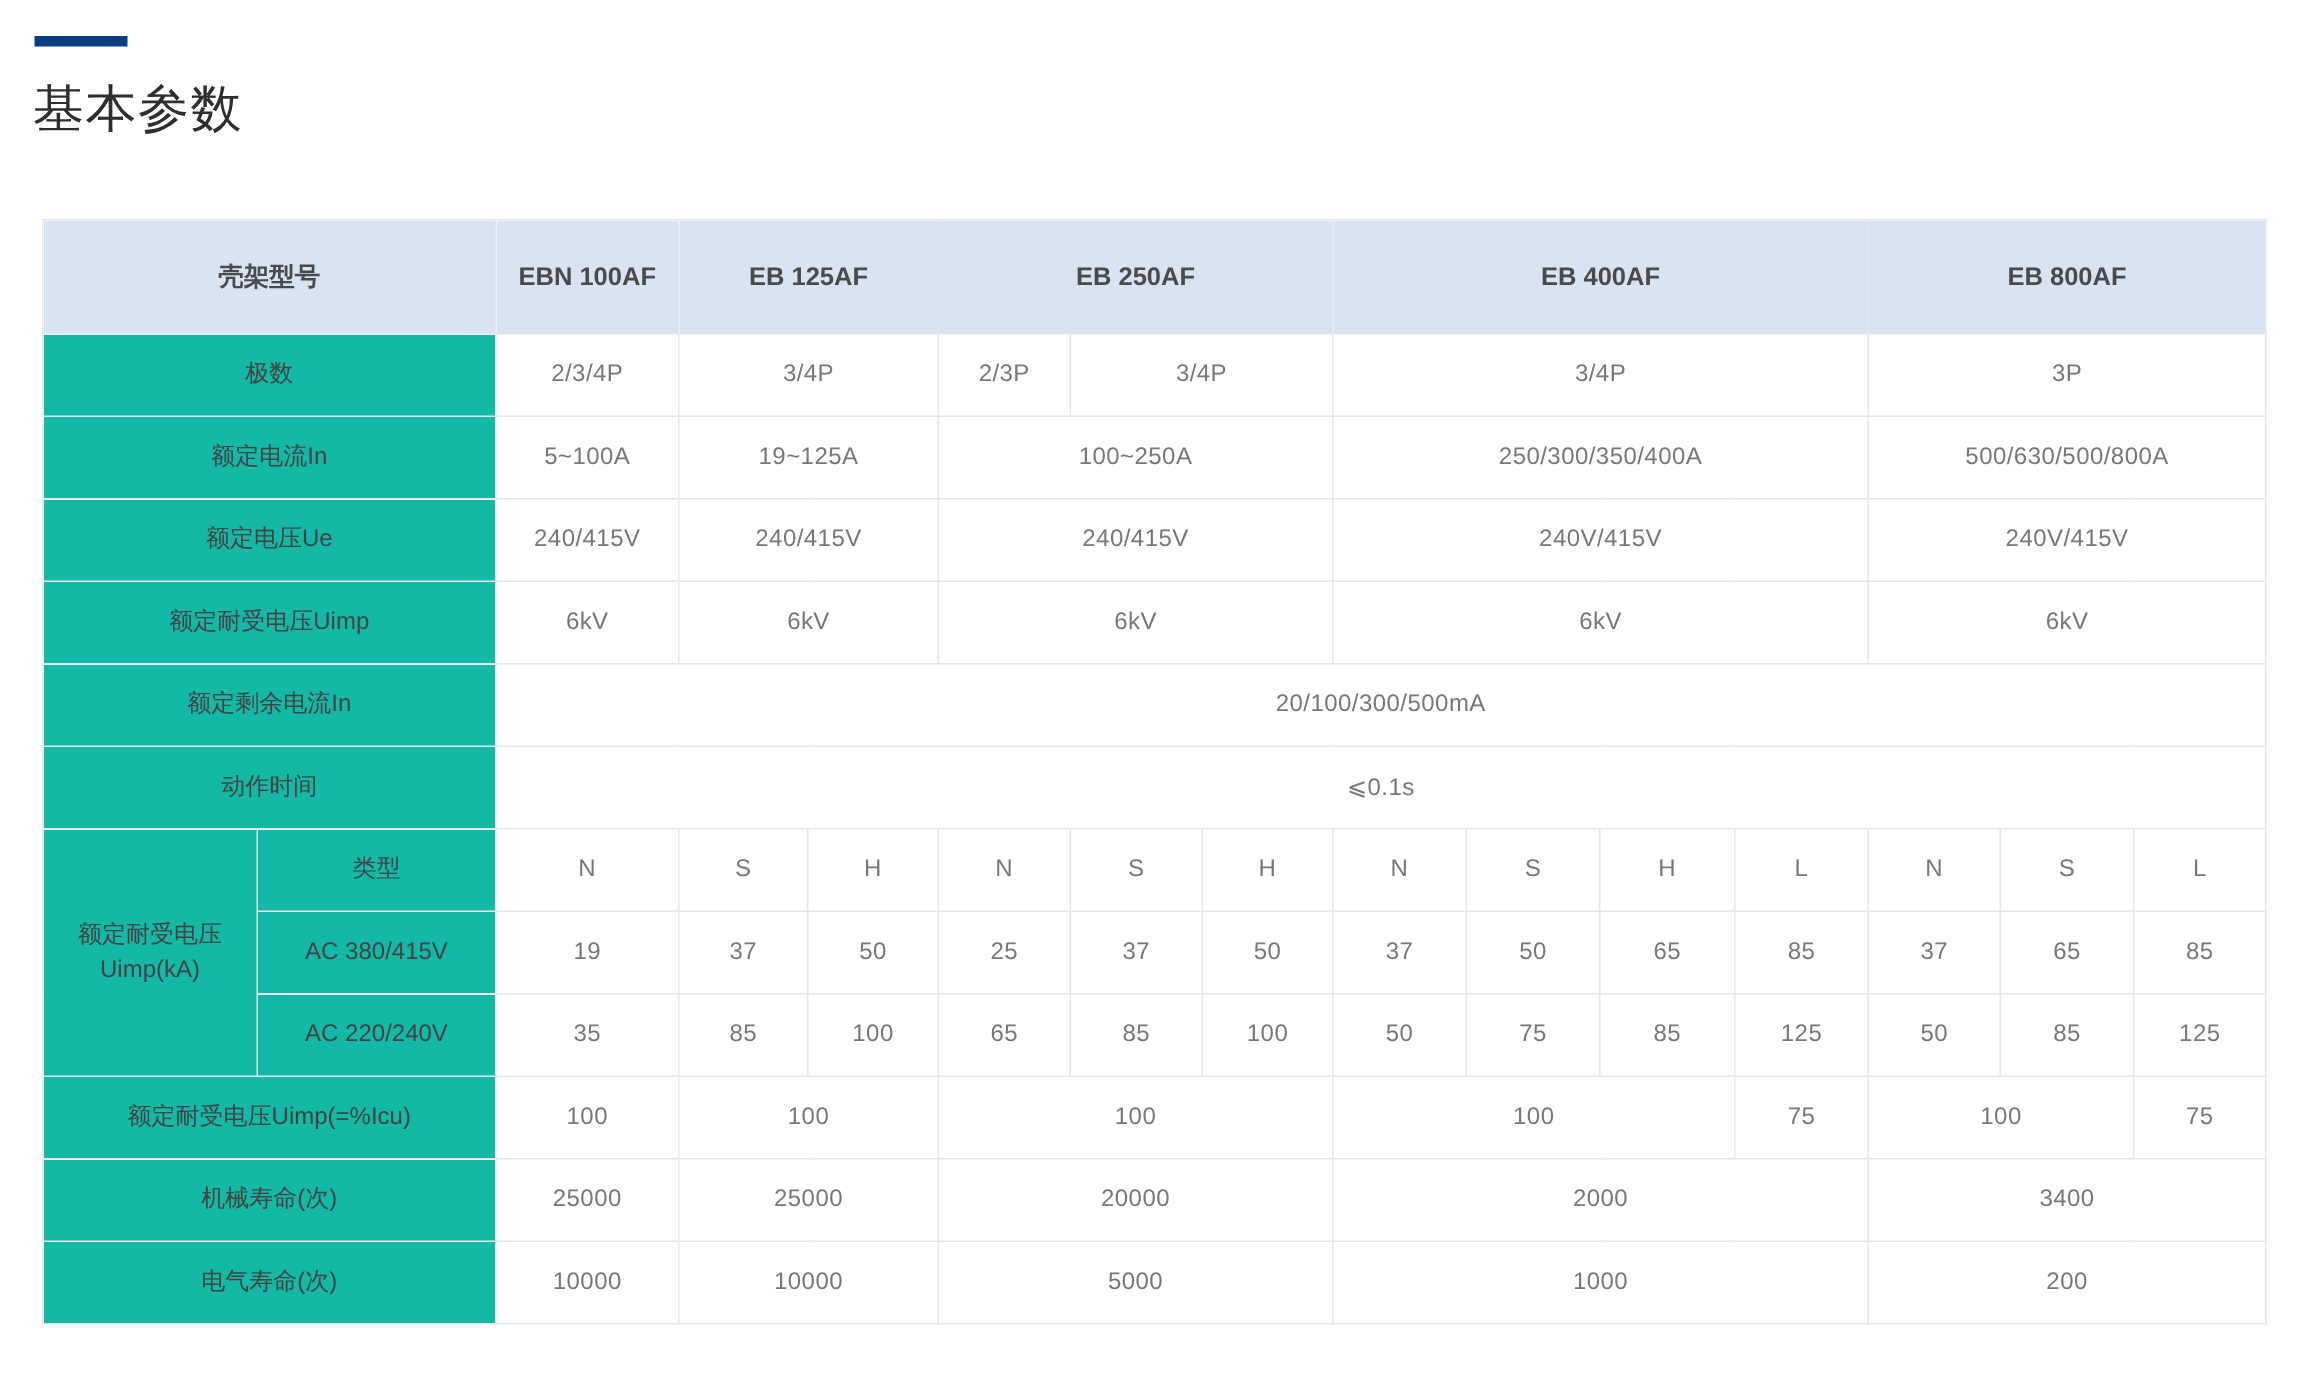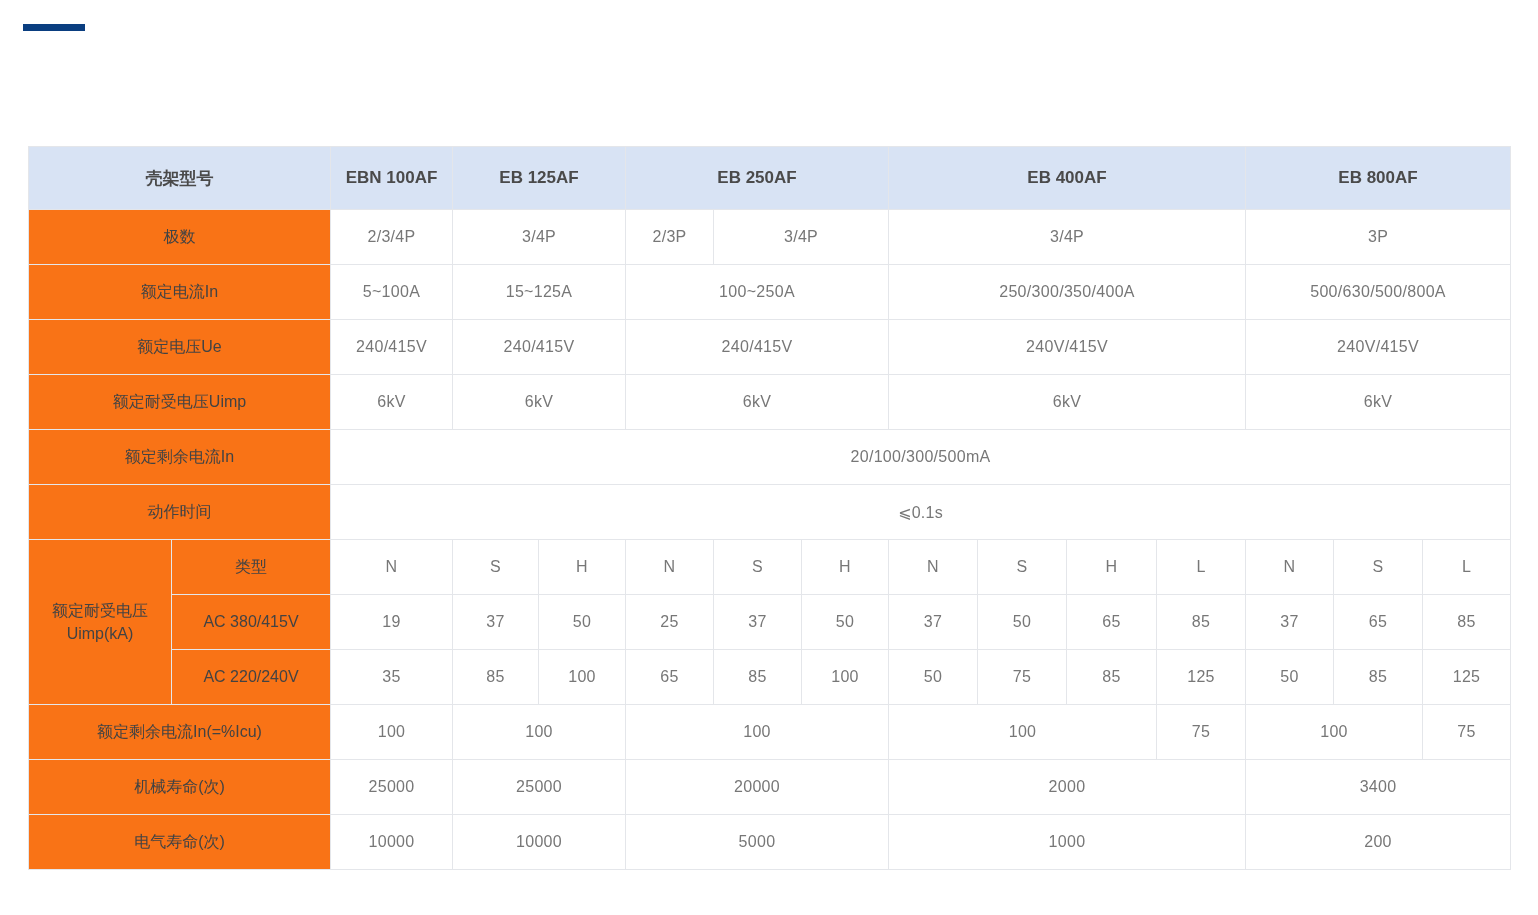--- a/index.html
+++ b/index.html
@@ -19,6 +19,7 @@
 
 <div class="page">
   <div class="accent-bar"></div>
+  <h1 class="page-title">基本参数</h1>
 
   <table class="spec">
     <colgroup>

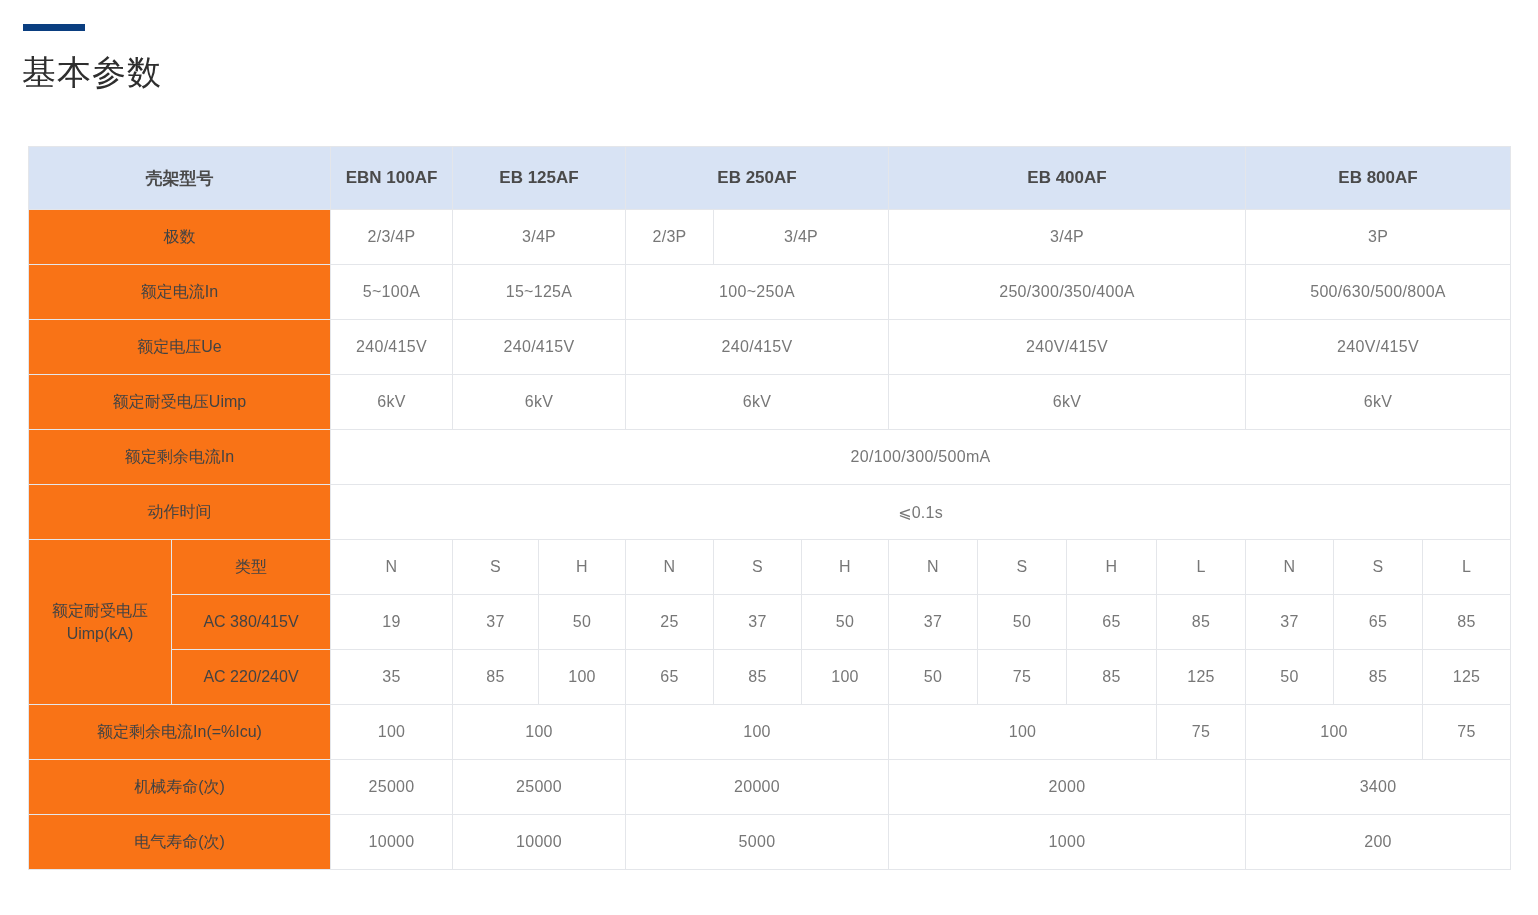--- a/index.html
+++ b/index.html
@@ -8,7 +8,7 @@
   .page-title{position:absolute;left:22px;top:50px;margin:0;font-size:34px;font-weight:400;color:#2e2e2e;letter-spacing:1px;}
   table.spec{position:absolute;left:28px;top:146px;width:1482px;border-collapse:collapse;table-layout:fixed;}
   table.spec td{border:1px solid #e4e6ea;text-align:center;vertical-align:middle;padding:0 4px;overflow:hidden;}
-  tr.hdr{height:63px;}
+  tr.hdr{height:76px;}
   tr.r{height:55px;}
   td.h{background:#d8e3f4;color:#4a4a4a;font-weight:600;font-size:17px;}
   td.lab{background:#f97316;color:#434343;font-weight:500;font-size:16px;line-height:1.45;}

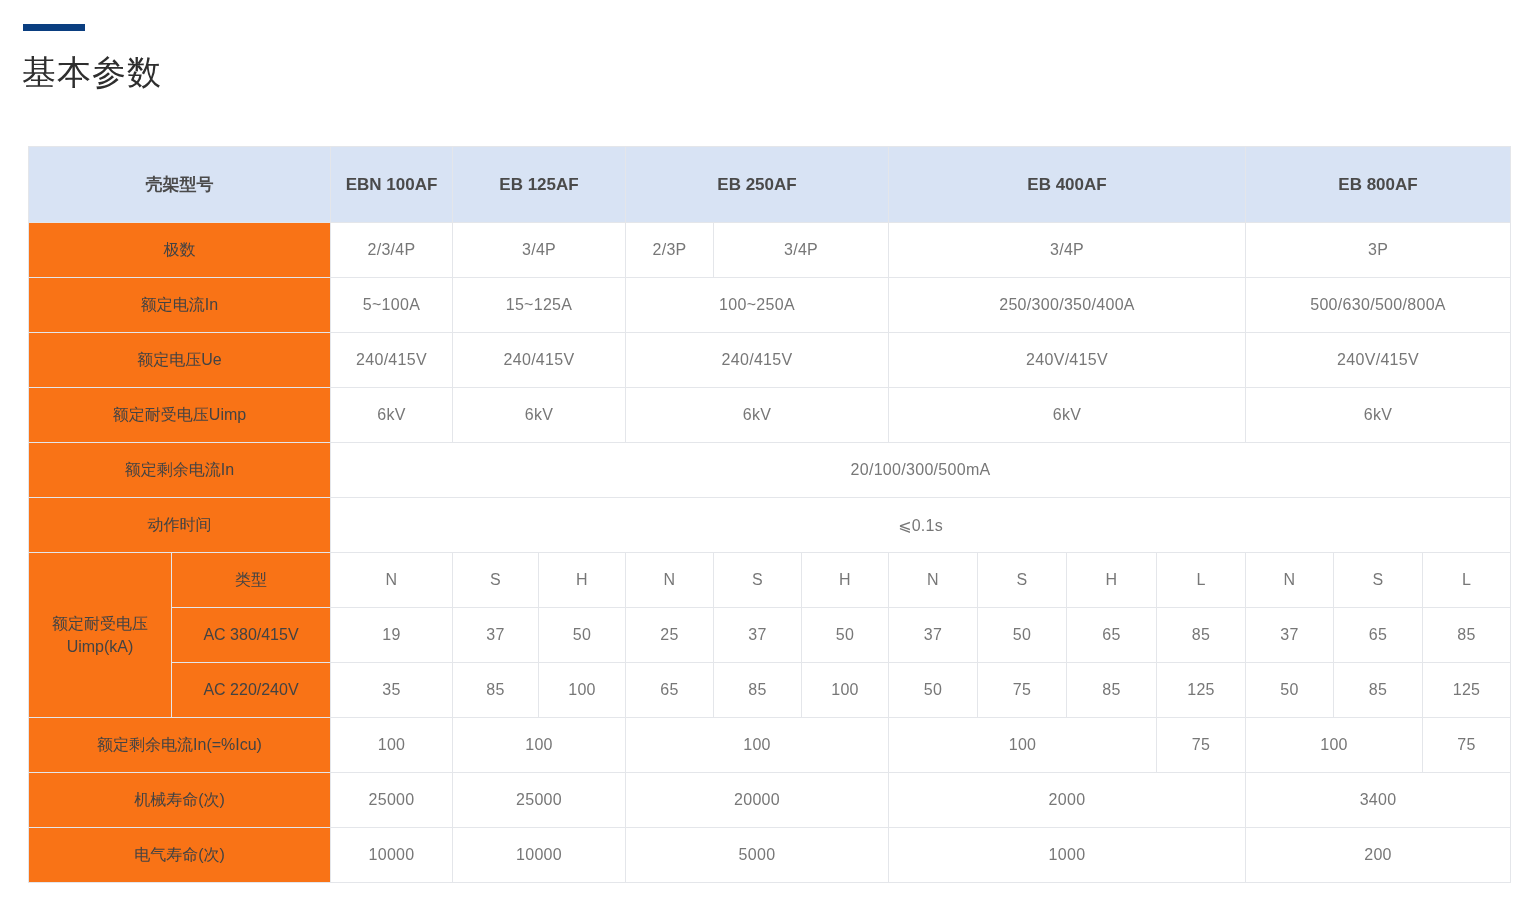--- a/index.html
+++ b/index.html
@@ -11,7 +11,7 @@
   tr.hdr{height:76px;}
   tr.r{height:55px;}
   td.h{background:#d8e3f4;color:#4a4a4a;font-weight:600;font-size:17px;}
-  td.lab{background:#f97316;color:#434343;font-weight:500;font-size:16px;line-height:1.45;}
+  td.lab{background:#14b8a6;color:#434343;font-weight:500;font-size:16px;line-height:1.45;}
   td.val{background:#ffffff;color:#777777;font-weight:400;font-size:16px;letter-spacing:0.3px;}
 </style>
 </head>

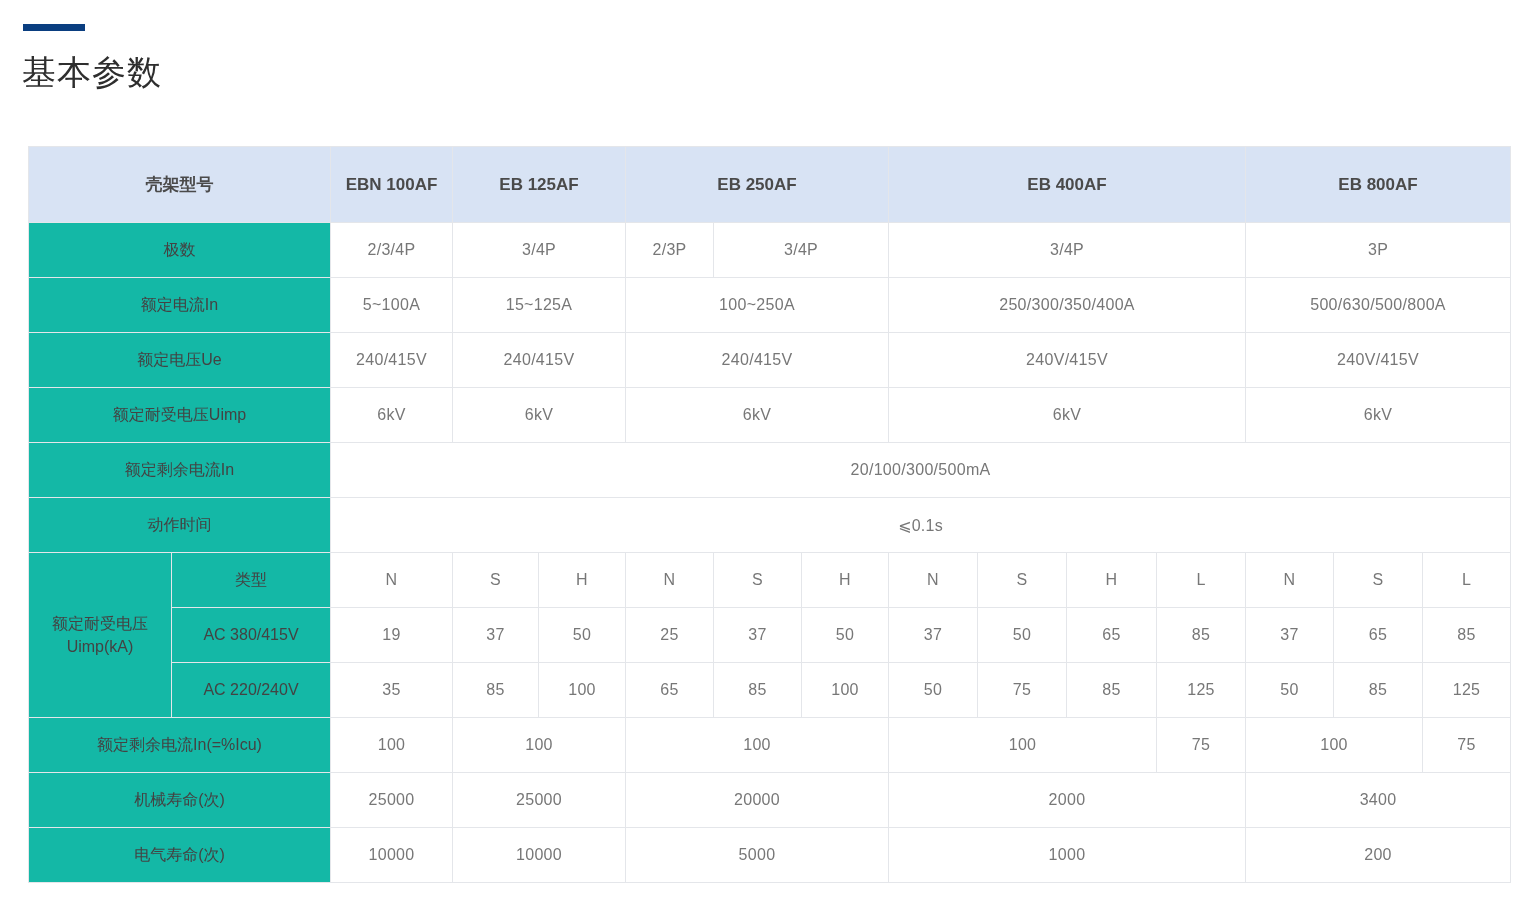--- a/index.html
+++ b/index.html
@@ -63,7 +63,7 @@
     <tr class="r">
       <td class="lab" colspan="2">额定电流In</td>
       <td class="val">5~100A</td>
-      <td class="val" colspan="2">15~125A</td>
+      <td class="val" colspan="2">19~125A</td>
       <td class="val" colspan="3">100~250A</td>
       <td class="val" colspan="4">250/300/350/400A</td>
       <td class="val" colspan="3">500/630/500/800A</td>

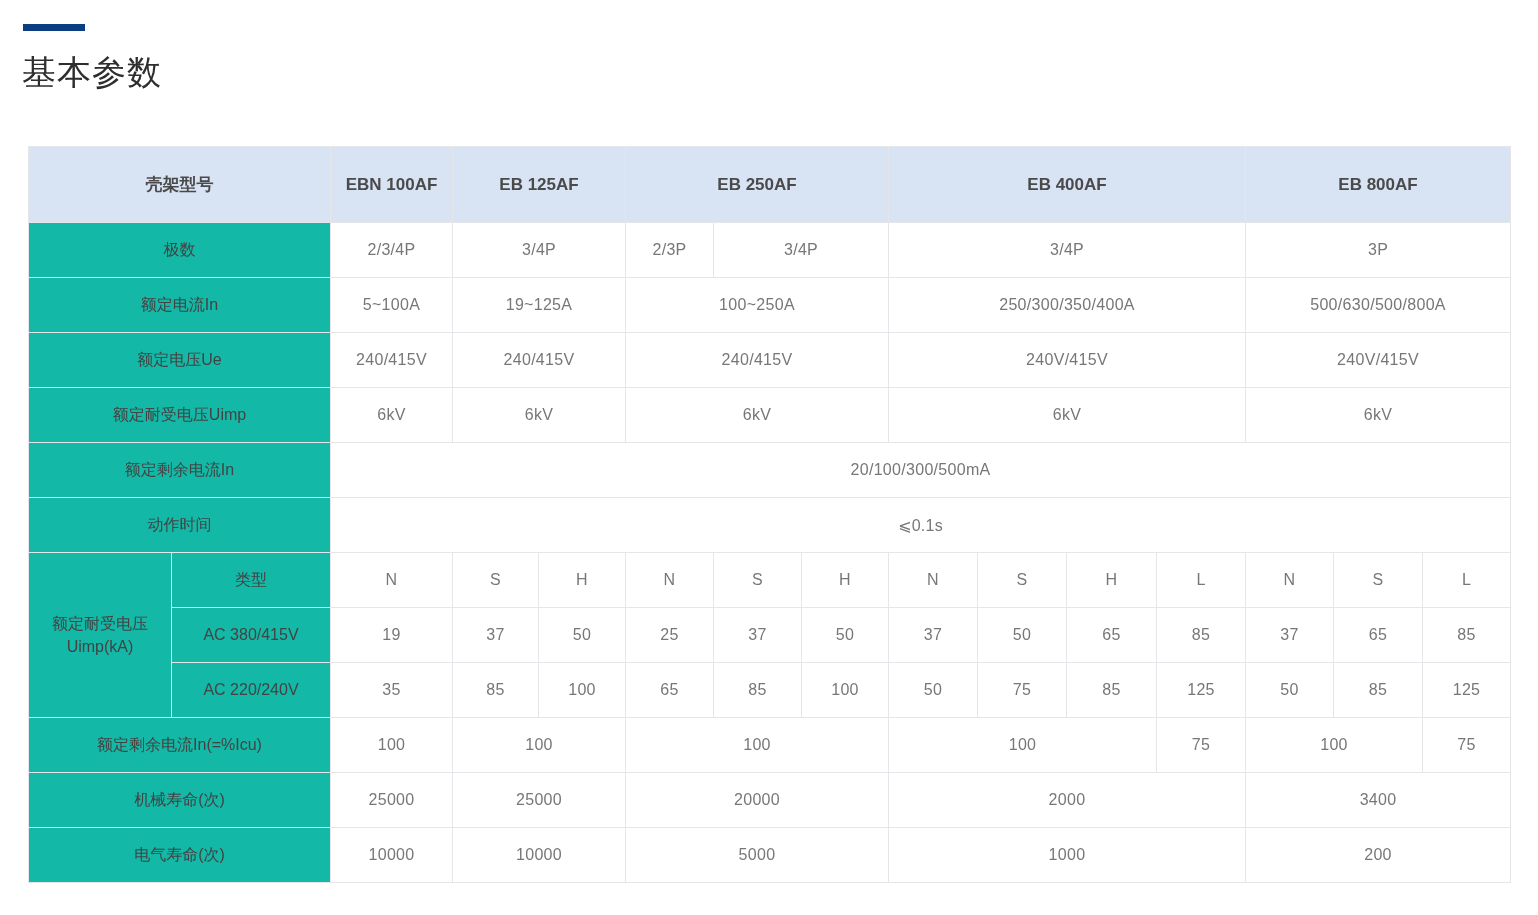--- a/index.html
+++ b/index.html
@@ -150,7 +150,7 @@
     </tr>
 
     <tr class="r">
-      <td class="lab" colspan="2">额定剩余电流In(=%Icu)</td>
+      <td class="lab" colspan="2">额定耐受电压Uimp(=%Icu)</td>
       <td class="val">100</td>
       <td class="val" colspan="2">100</td>
       <td class="val" colspan="3">100</td>

